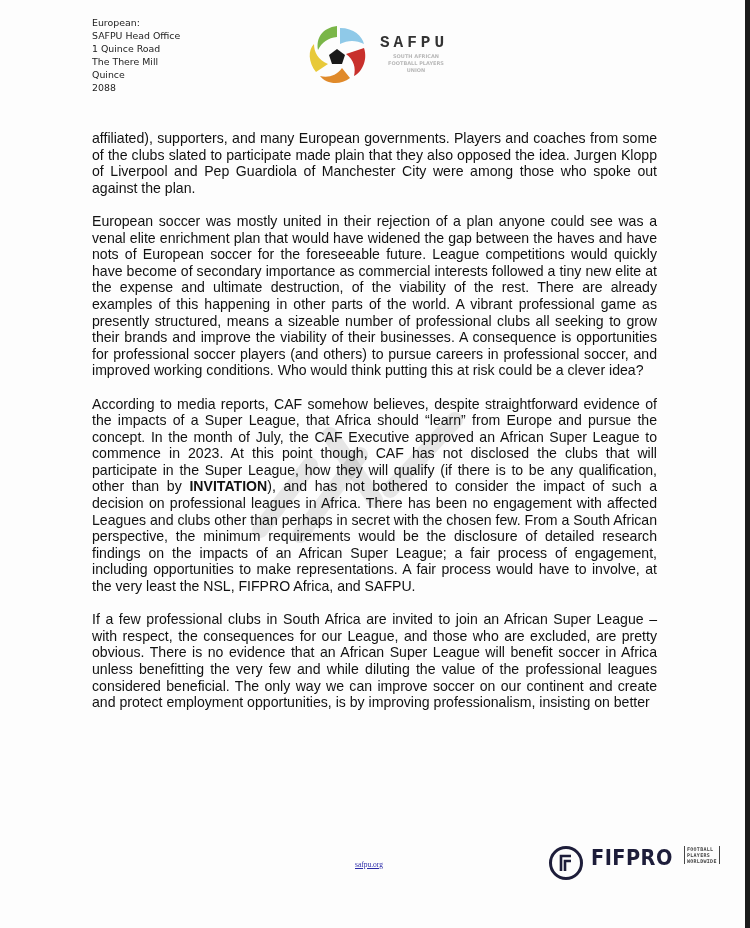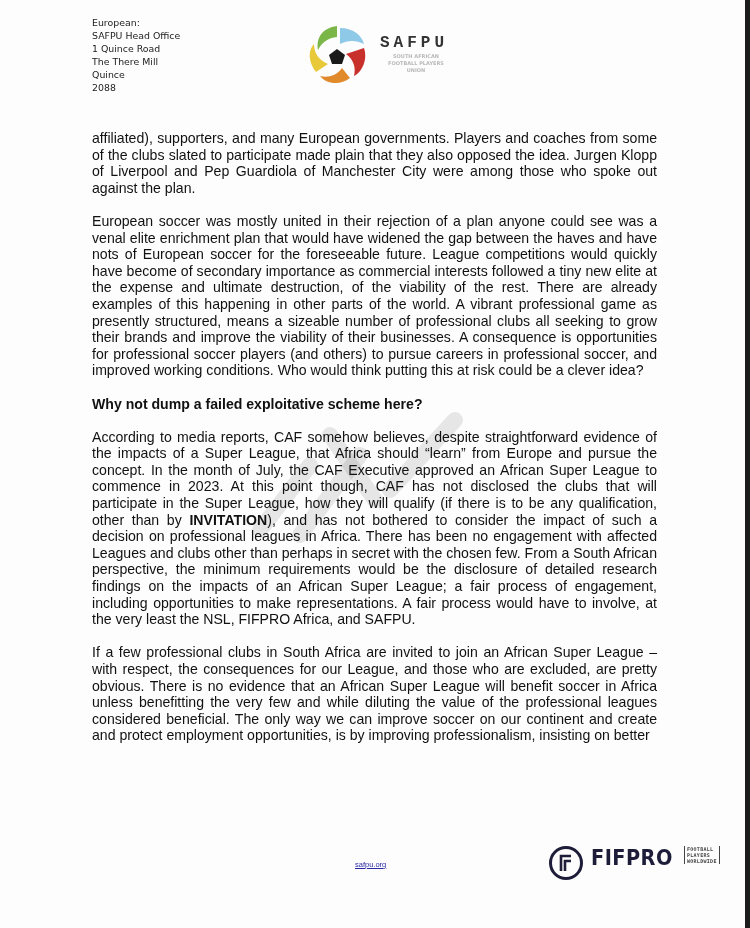--- a/index.html
+++ b/index.html
@@ -64,7 +64,6 @@
 <div class="content">
   <p>affiliated), supporters, and many European governments.  Players and coaches from some of the clubs slated to participate made plain that they also opposed the idea.  Jurgen Klopp of Liverpool and Pep Guardiola of Manchester City were among those who spoke out against the plan.</p>
   <p>European soccer was mostly united in their rejection of a plan anyone could see was a venal elite enrichment plan that would have widened the gap between the haves and have nots of European soccer for the foreseeable future.  League competitions would quickly have become of secondary importance as commercial interests followed a tiny new elite at the expense and ultimate destruction, of the viability of the rest.  There are already examples of this happening in other parts of the world. A vibrant professional game as presently structured, means a sizeable number of professional clubs all seeking to grow their brands and improve the viability of their businesses. A consequence is opportunities for professional soccer players (and others) to pursue careers in professional soccer, and improved working conditions.  Who would think putting this at risk could be a clever idea?</p>
-  <h3>Why not dump a failed exploitative scheme here?</h3>
   <p><span>According to media reports, CAF somehow believes, despite straightforward evidence of the impacts of a Super League, that Africa should “learn” from Europe and pursue the concept.  In the month of July, the CAF Executive approved an African Super League to commence in 2023.  At this point though, CAF has not disclosed the clubs that will participate in the Super League, how they will qualify (if there is to be any qualification, other than by </span><b>INVITATION</b><span>), and has not bothered to consider the impact of such a decision on professional leagues in Africa.  There has been no engagement with affected Leagues and clubs other than perhaps in secret with the chosen few. From a South African perspective, the minimum requirements would be the disclosure of detailed research findings on the impacts of an African Super League; a fair process of engagement, including opportunities to make representations.  A fair process would have to involve, at the very least the NSL, FIFPRO Africa, and SAFPU.</span></p>
   <p>If a few professional clubs in South Africa are invited to join an African Super League – with respect, the consequences for our League, and those who are excluded, are pretty obvious. There is no evidence that an African Super League will benefit soccer in Africa unless benefitting the very few and while diluting the value of the professional leagues considered beneficial. The only way we can improve soccer on our continent and create and protect employment opportunities, is by improving professionalism, insisting on better</p>
 </div>

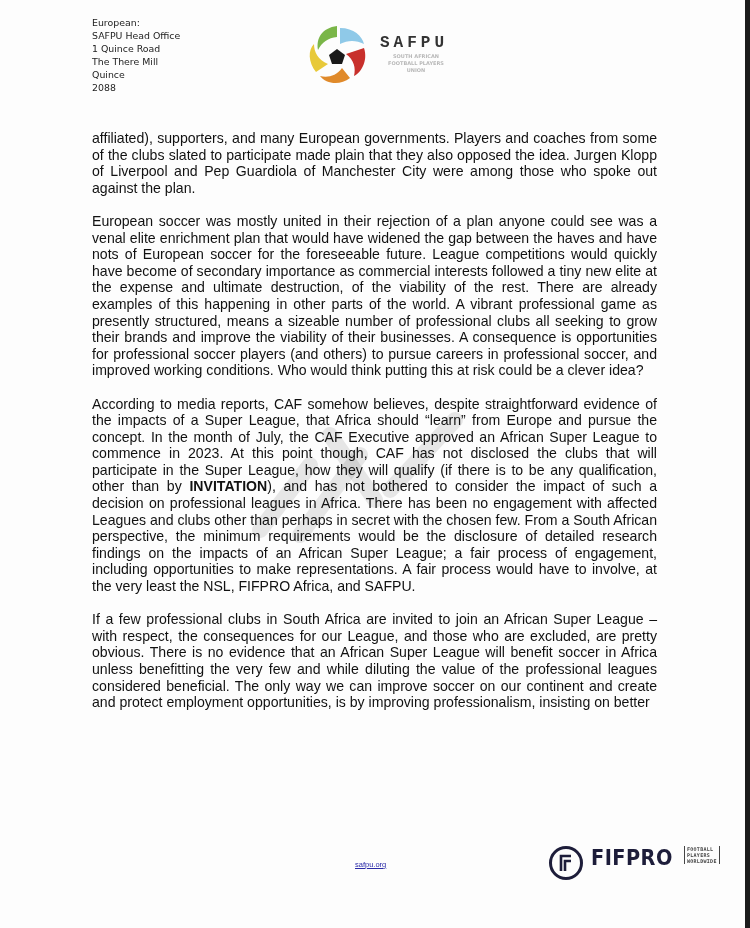--- a/index.html
+++ b/index.html
@@ -15,7 +15,7 @@
   .content { position:absolute; left:92px; top:130px; width:565px; font-size:14.1px; line-height:16.6px; text-align:justify; }
   .content p { margin:0 0 16.6px 0; }
   .content h3 { margin:0 0 16.6px 0; font-size:14.1px; line-height:16.6px; font-weight:bold; }
-  .footer-link { position:absolute; left:355px; top:860px; font-family:Liberation Sans, sans-serif; font-size:7.5px; color:#2a2aa8; text-decoration:underline; }
+  .footer-link { position:absolute; left:355px; top:860px; font-family:Liberation Serif, serif; font-size:7.5px; color:#2a2aa8; text-decoration:underline; }
   .fifpro { position:absolute; left:549px; top:846px; height:42px; display:flex; align-items:flex-start; }
   .fifpro-circle { width:34px; height:34px; border:3px solid #1d1d3a; border-radius:50%; box-sizing:border-box; display:flex; align-items:center; justify-content:center; }
   .fifpro-word { margin-left:8px; font-family:"DejaVu Sans", sans-serif; font-weight:bold; font-size:21px; letter-spacing:0.5px; color:#1d1d3a; transform:scaleX(0.92); transform-origin:left center; }

